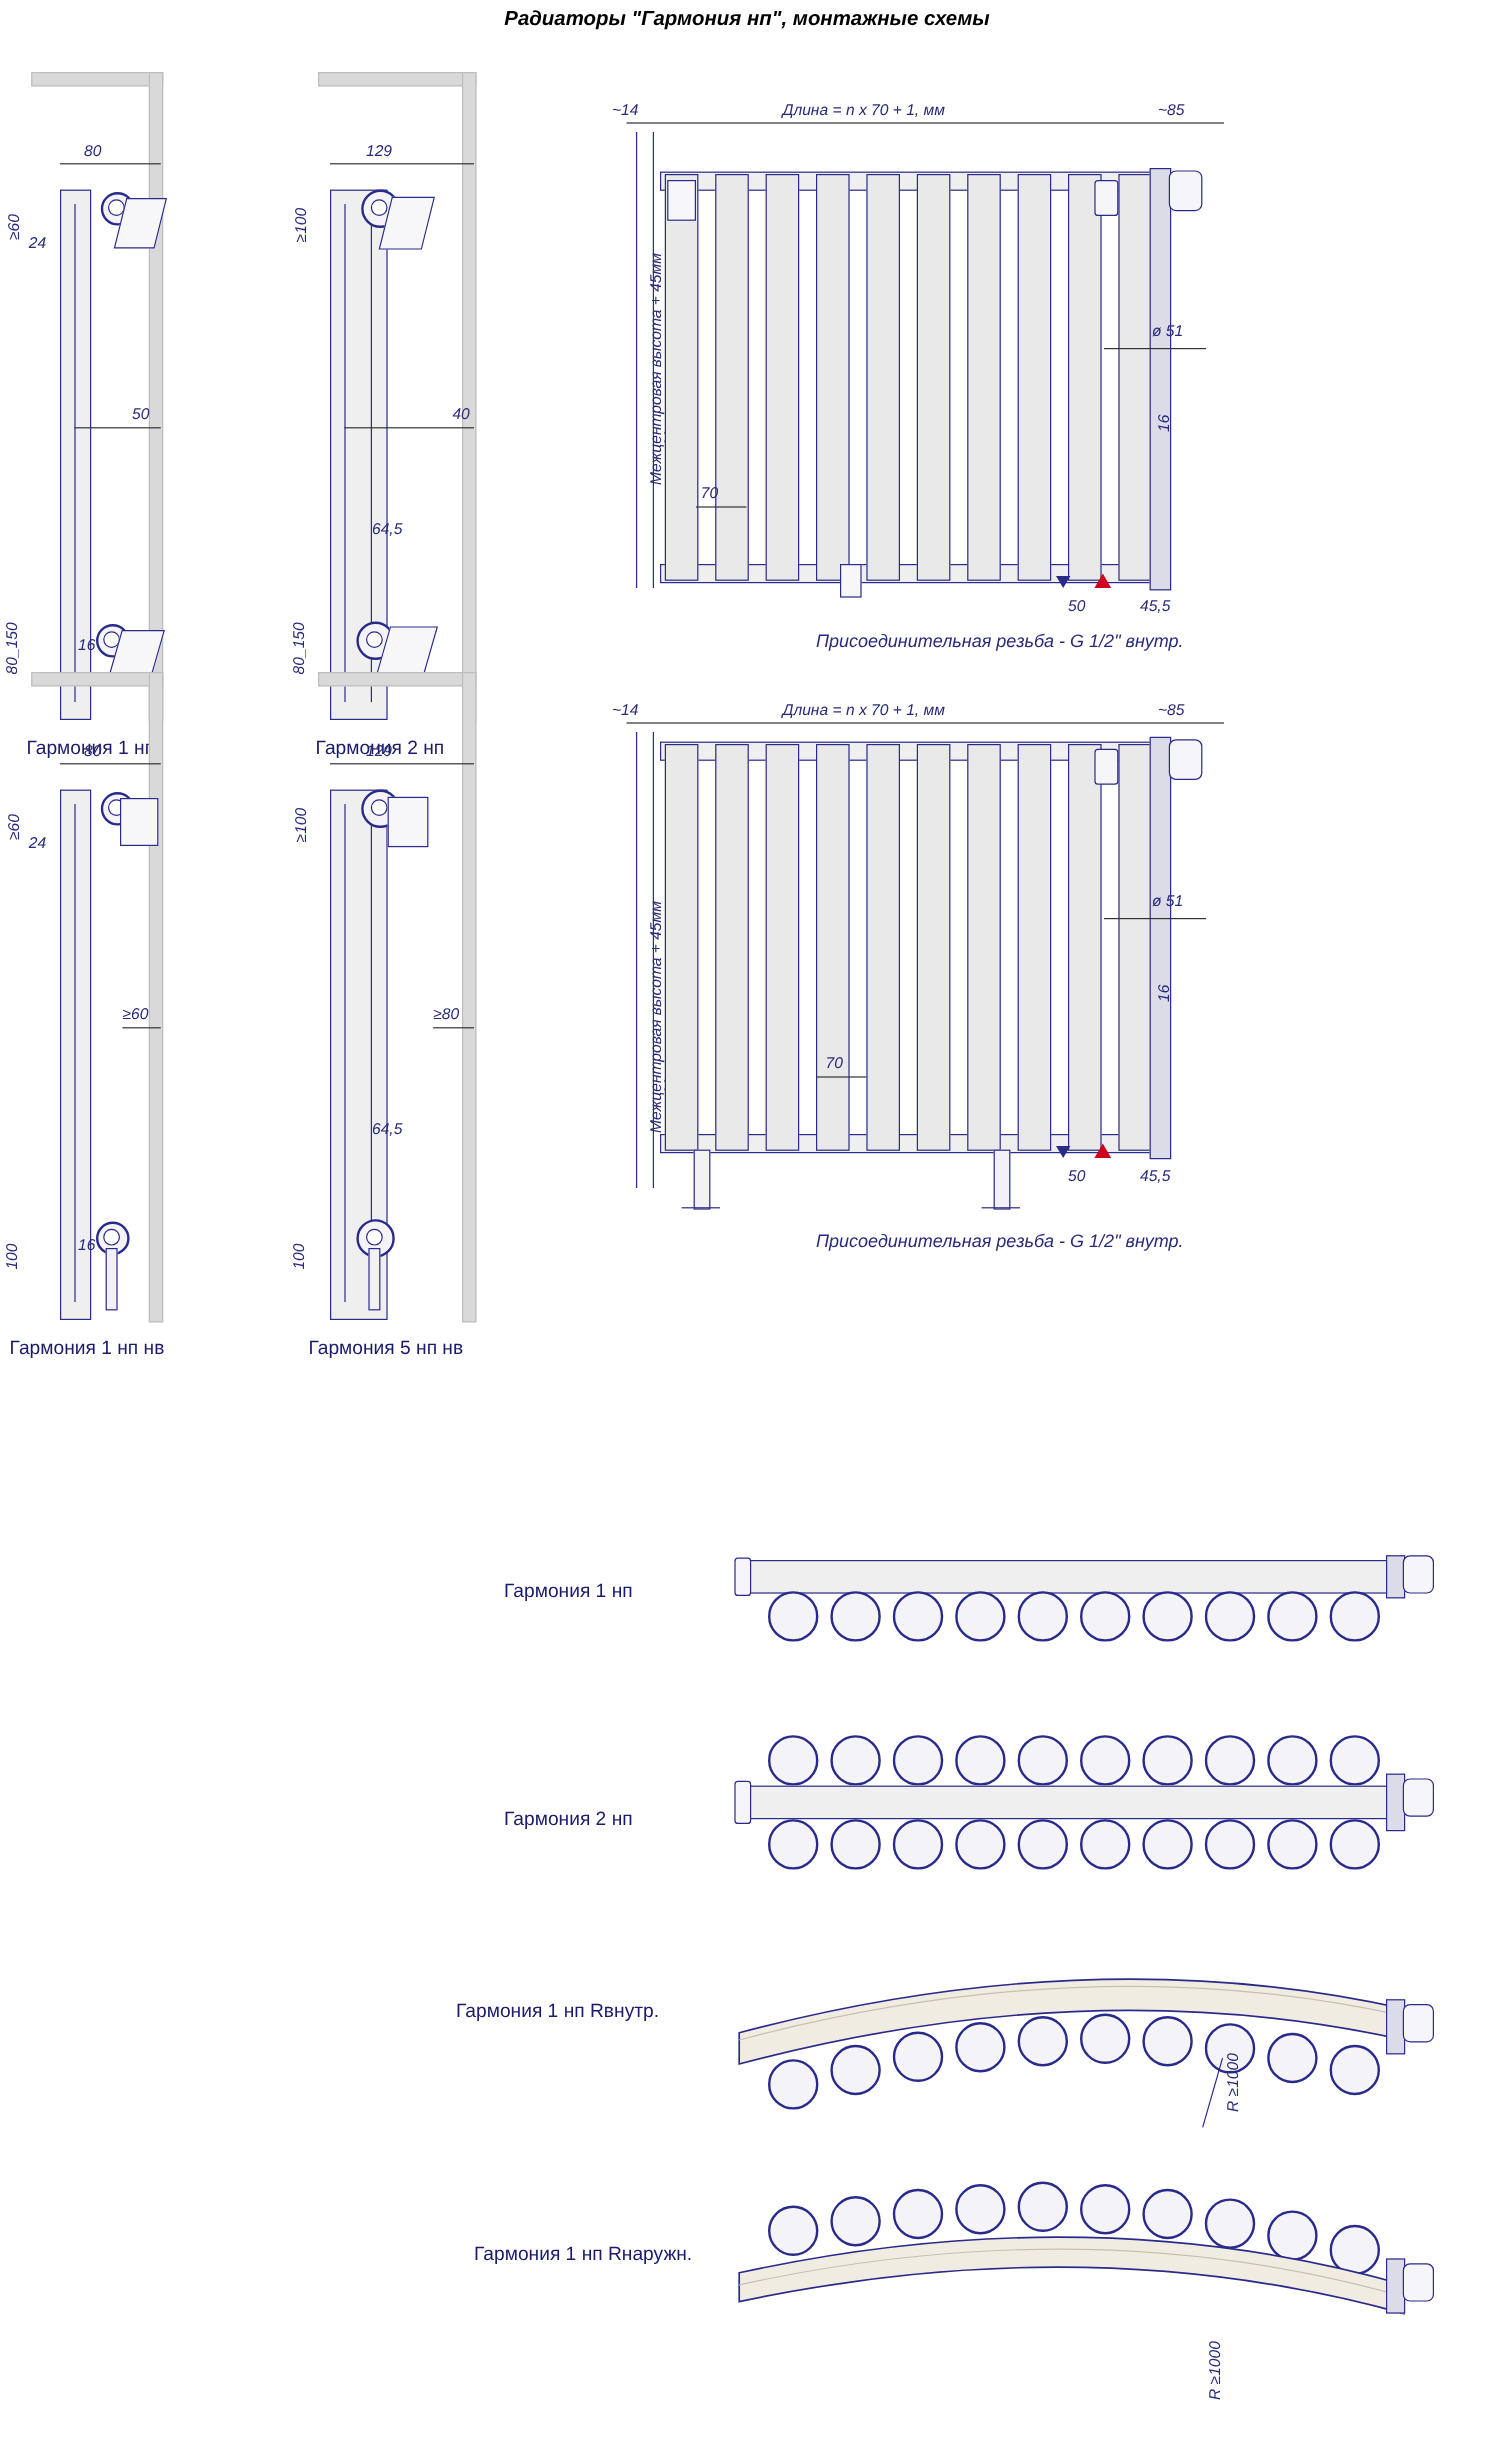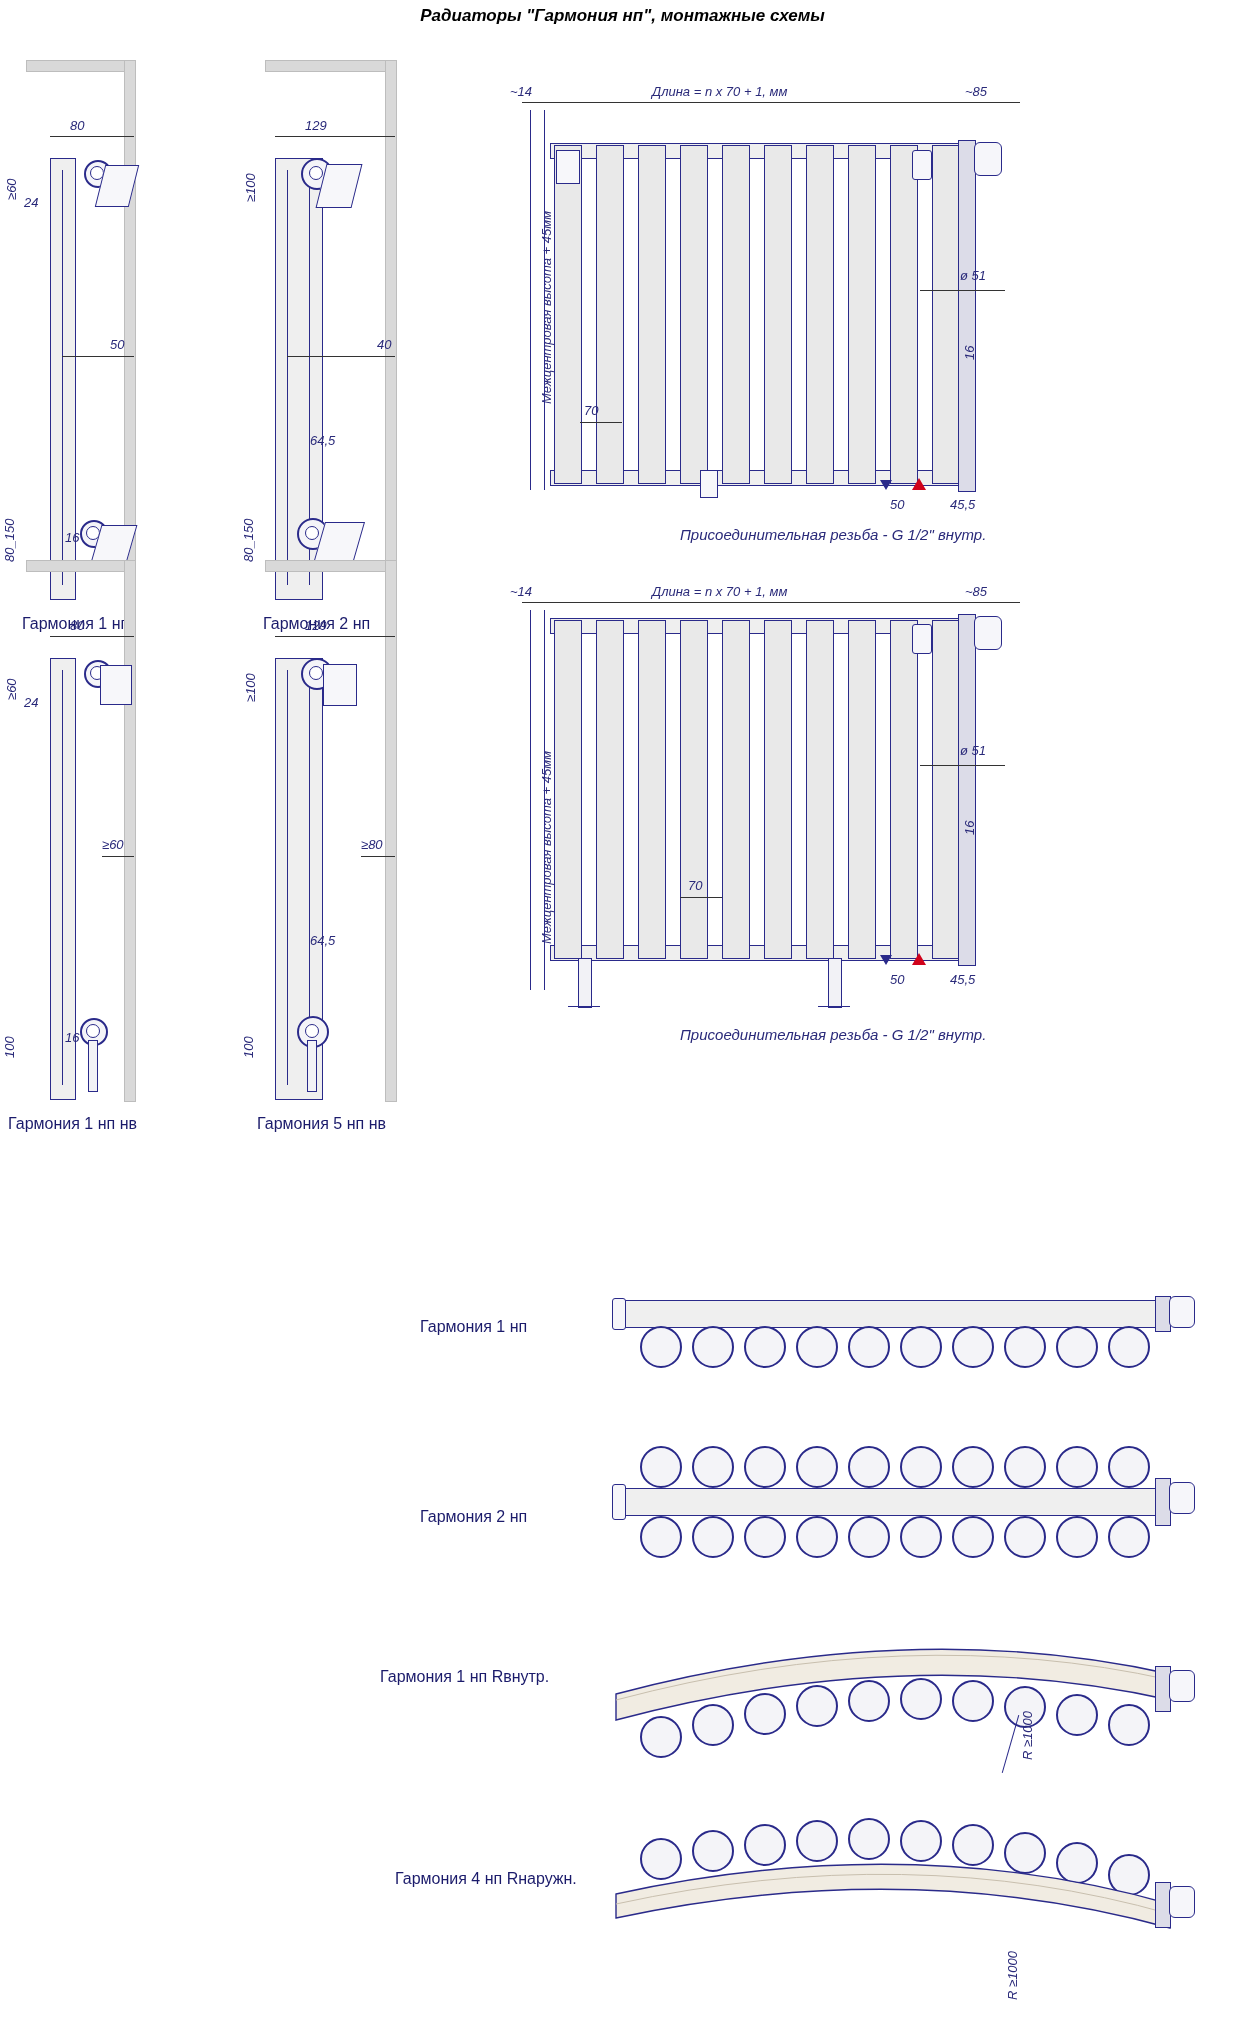--- a/index.html
+++ b/index.html
@@ -330,7 +330,7 @@
     </div>
 
     <div class="abs" style="left:0;top:530px;width:1245px;height:200px;">
-      <div class="lblbig" style="left:395px;top:60px;">Гармония 4 нп Rнаружн.</div>
+      <div class="lblbig" style="left:395px;top:60px;">Гармония 1 нп Rнаружн.</div>
 
       <div class="circ" style="left:640px;top:28px;width:38px;height:38px;"></div>
       <div class="circ" style="left:692px;top:20px;width:38px;height:38px;"></div>

